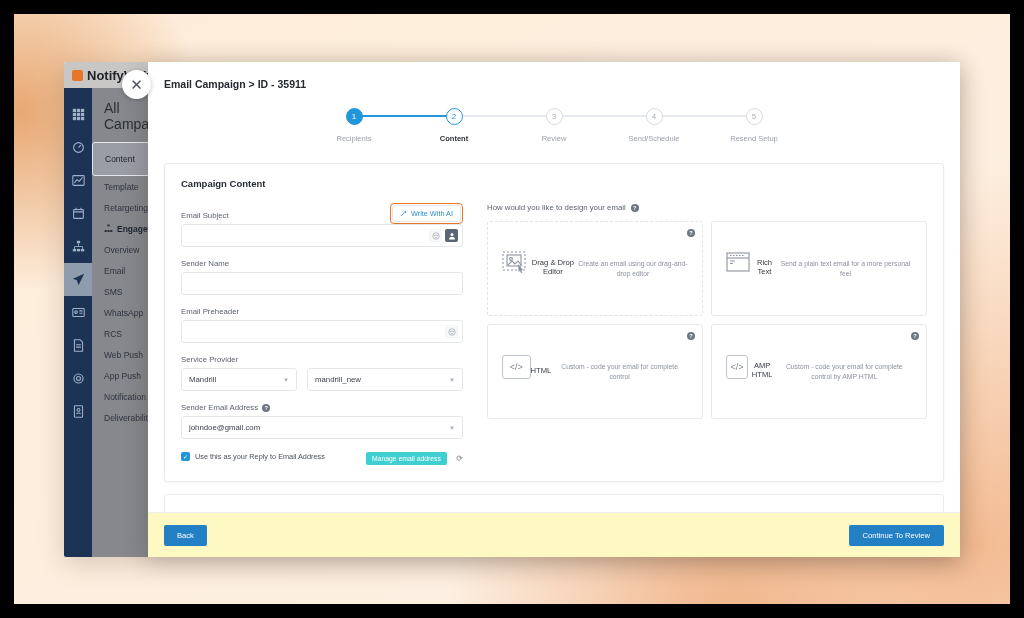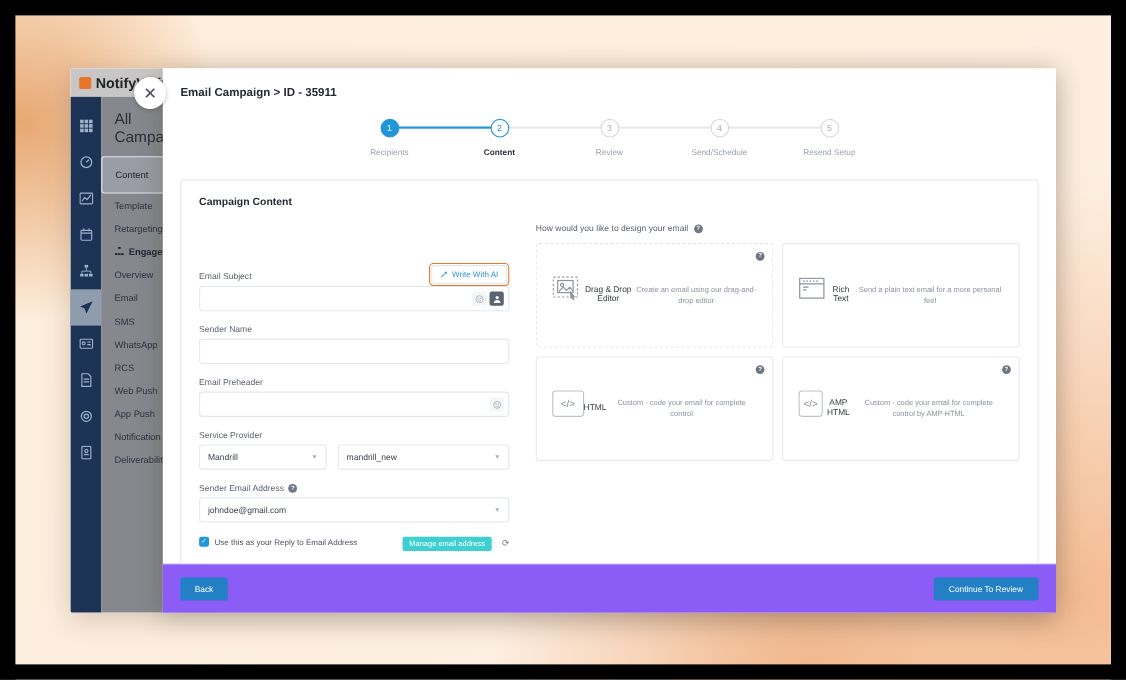--- a/index.html
+++ b/index.html
@@ -105,7 +105,7 @@
   }
   .card-title{font-size:9.5px;font-weight:bold;color:#262b33;margin-bottom:14px;}
   .cols{display:flex;gap:24px;}
-  .colL{width:282px;margin-top:36px;}
+  .colL{width:282px;}
   .colR{flex:1;}
 
   .flabel{font-size:7.8px;color:#5d646e;margin-bottom:4px;display:flex;align-items:center;gap:4px;}

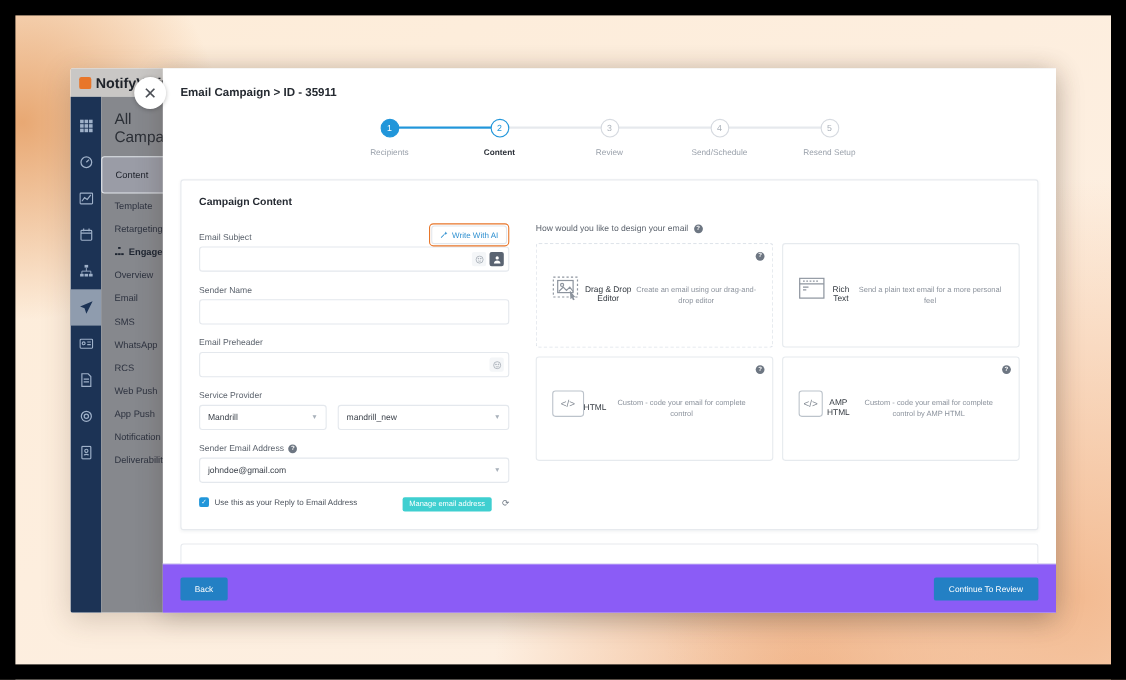--- a/index.html
+++ b/index.html
@@ -180,7 +180,7 @@
 
   
   .m-foot{
-    height:44px;border-top:1px solid #edf0f3;background:#8b5cf6;
+    height:44px;border-top:1px solid #edf0f3;background:#fef9c3;
     display:flex;align-items:center;justify-content:space-between;padding:0 16px;
   }
   .btn{

